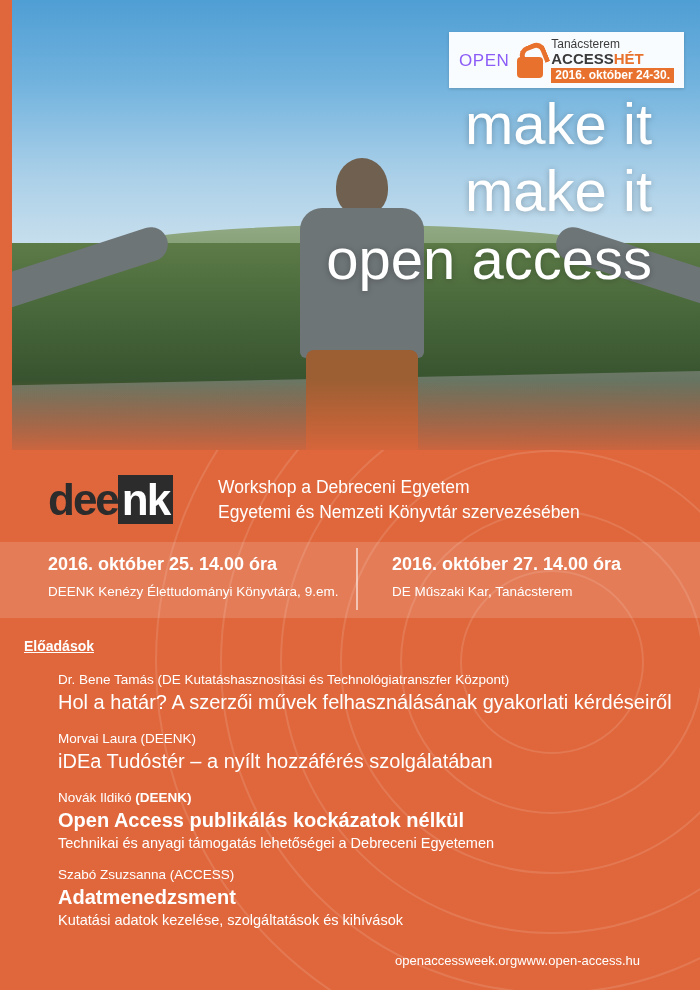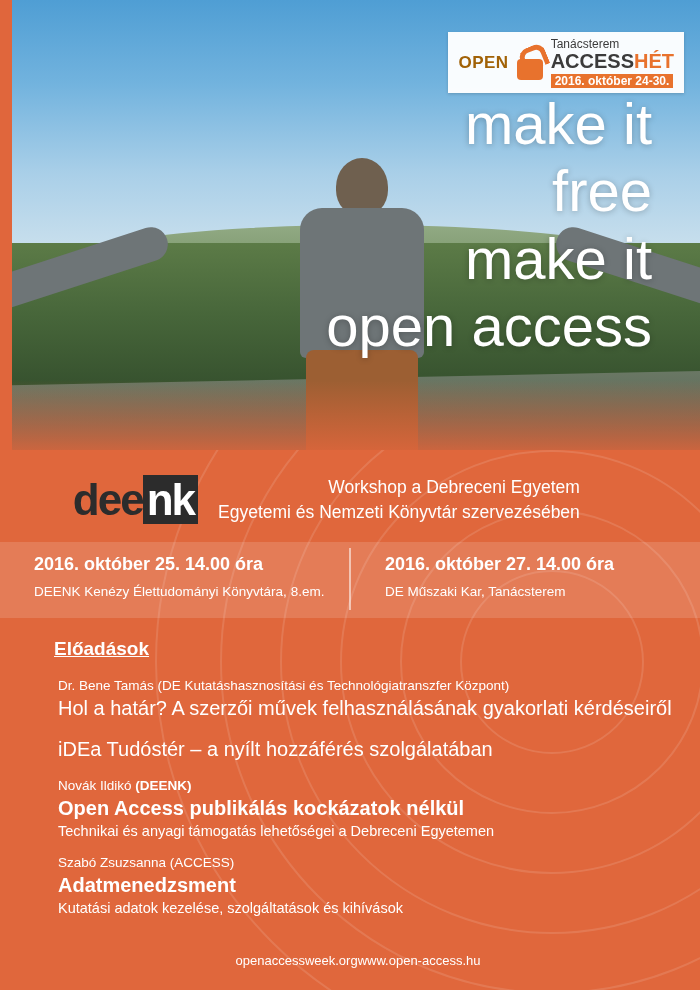--- a/index.html
+++ b/index.html
@@ -113,9 +113,9 @@
   }
   .oa-logo .oa-open {
     font-size: 17px;
-    font-weight: bold;
+    font-weight: normal;
     letter-spacing: .5px;
-    color: #a16207;
+    color: #8b5cf6;
   }
   .oa-lock {
     position: relative;

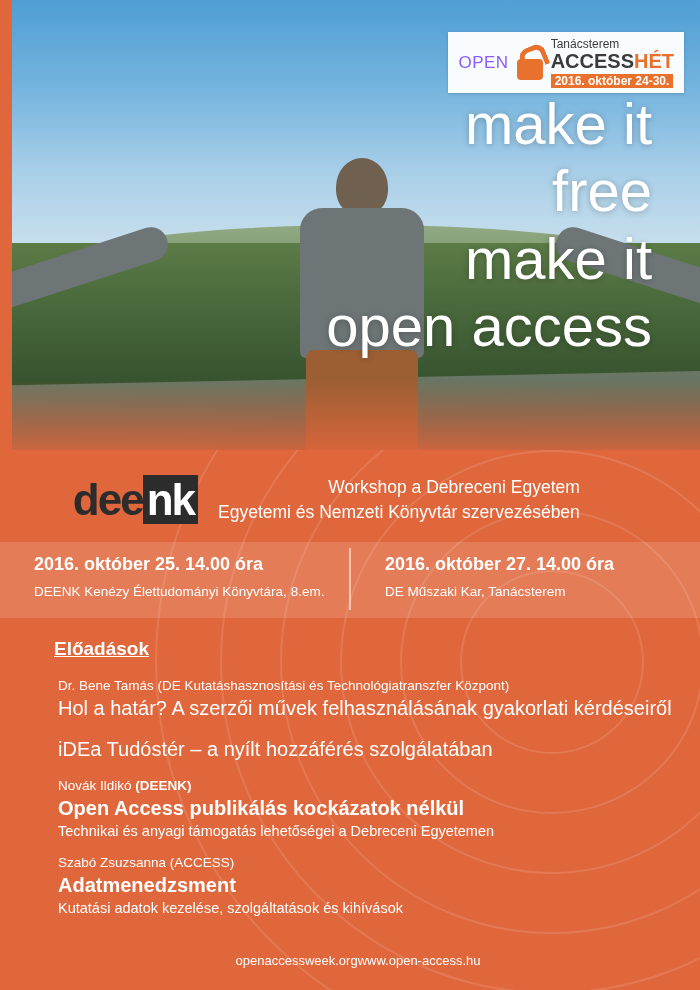--- a/index.html
+++ b/index.html
@@ -143,7 +143,7 @@
     color: #3b3b3b;
   }
   .oa-logo .oa-access {
-    font-size: 20px;
+    font-size: 15px;
     font-weight: bold;
     color: #3b3b3b;
   }

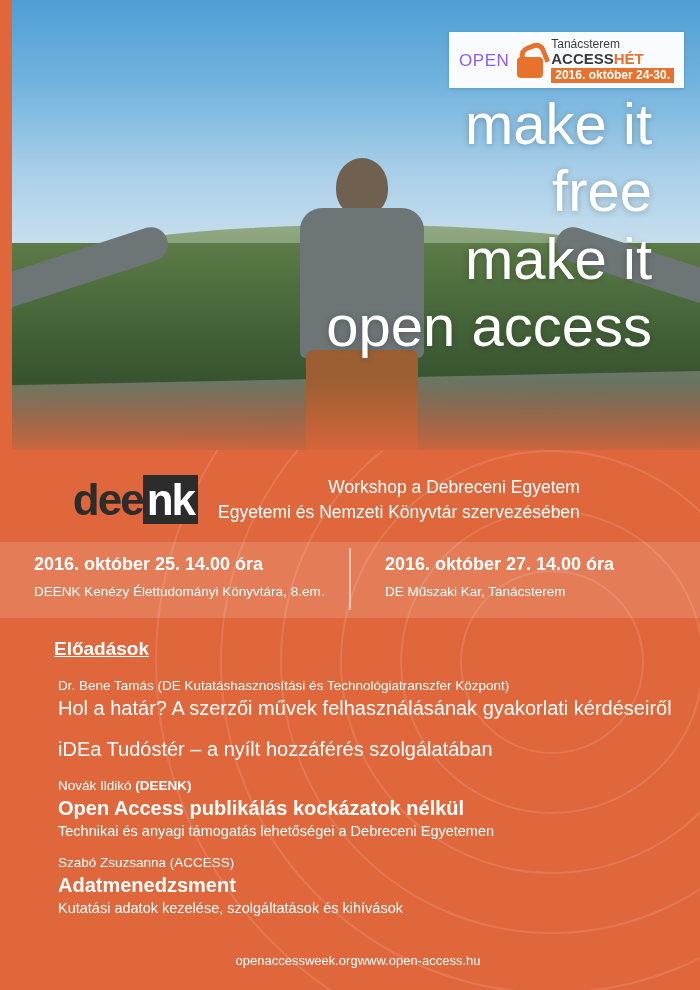--- a/index.html
+++ b/index.html
@@ -337,7 +337,6 @@
 
     <div class="headline">
       <div>make it</div>
-      <div>free</div>
       <div>make it</div>
       <div>open access</div>
     </div>

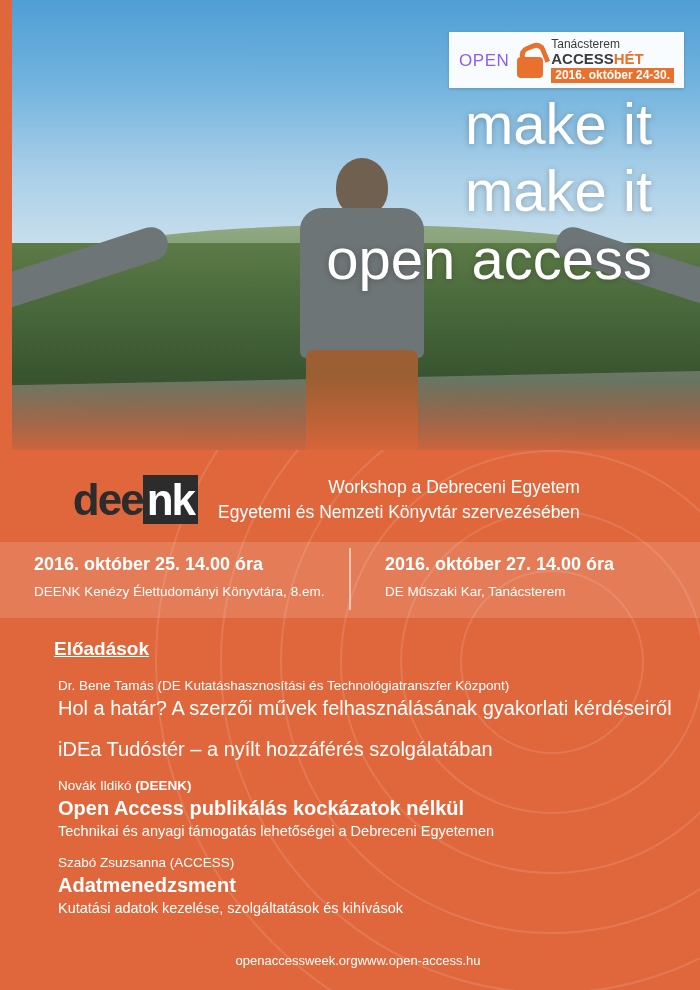--- a/index.html
+++ b/index.html
@@ -210,7 +210,6 @@
     height: 80px;
     display: flex;
     align-items: center;
-    text-align: right;
   }
   .deenk-logo {
     margin-left: 48px;

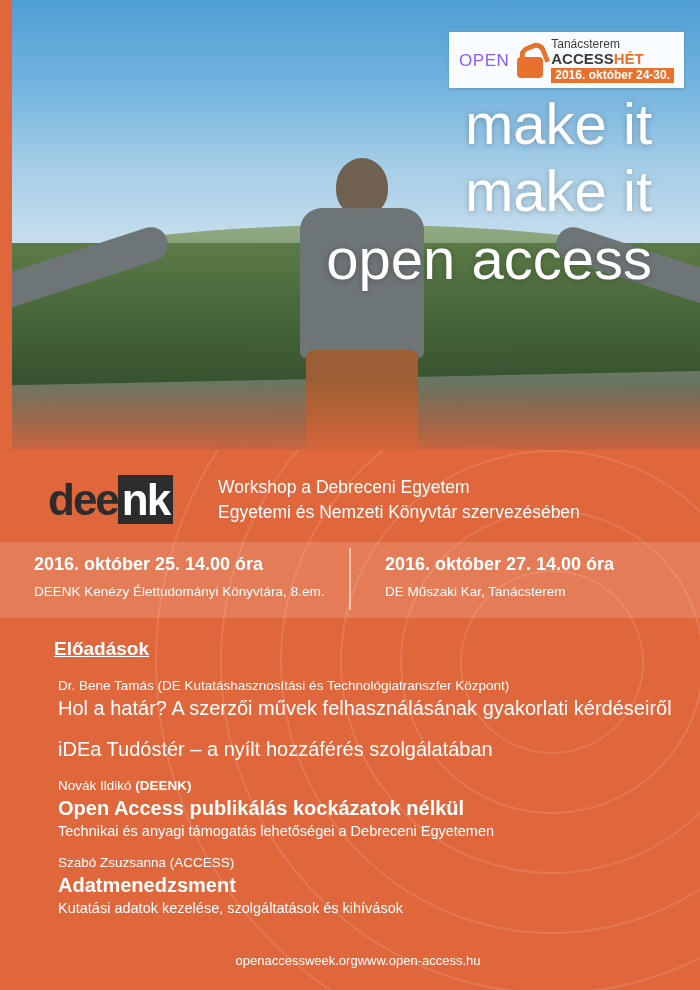--- a/index.html
+++ b/index.html
@@ -248,7 +248,7 @@
     position: relative;
     color: #ffffff;
   }
-  .date-col:first-child { padding-left: 34px; }
+  .date-col:first-child { padding-left: 48px; }
   .date-col + .date-col::before {
     content: "";
     position: absolute;

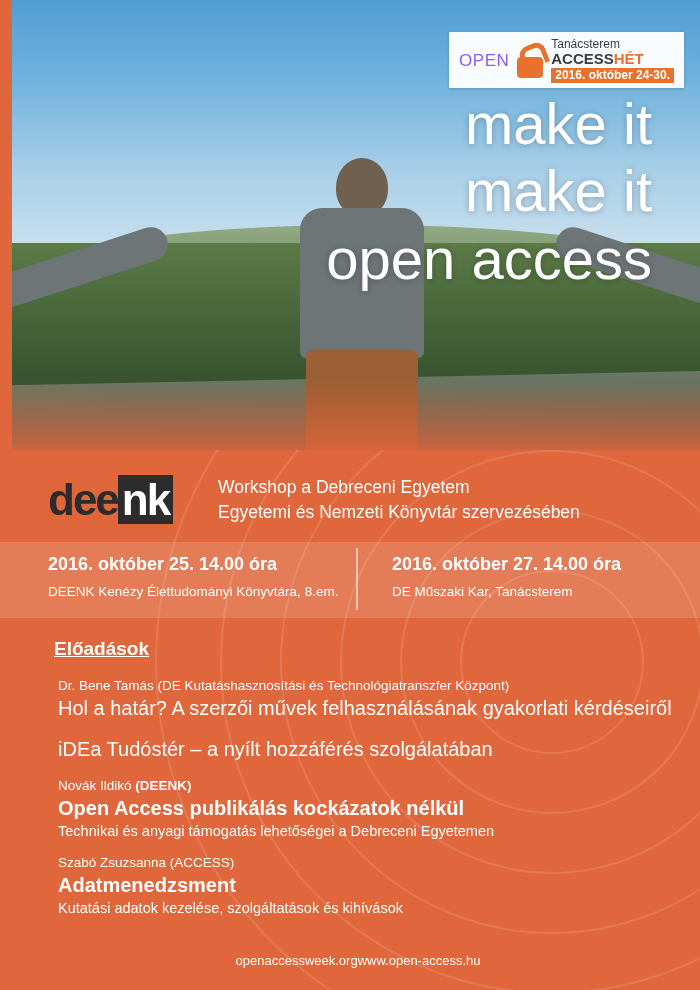--- a/index.html
+++ b/index.html
@@ -379,7 +379,7 @@
     <div class="date-bar">
       <div class="date-col">
         <div class="dt">2016. október 25. 14.00 óra</div>
-        <div class="place">DEENK Kenézy Élettudományi Könyvtára, 8.em.</div>
+        <div class="place">DEENK Kenézy Élettudományi Könyvtára, 9.em.</div>
       </div>
       <div class="date-col">
         <div class="dt">2016. október 27. 14.00 óra</div>

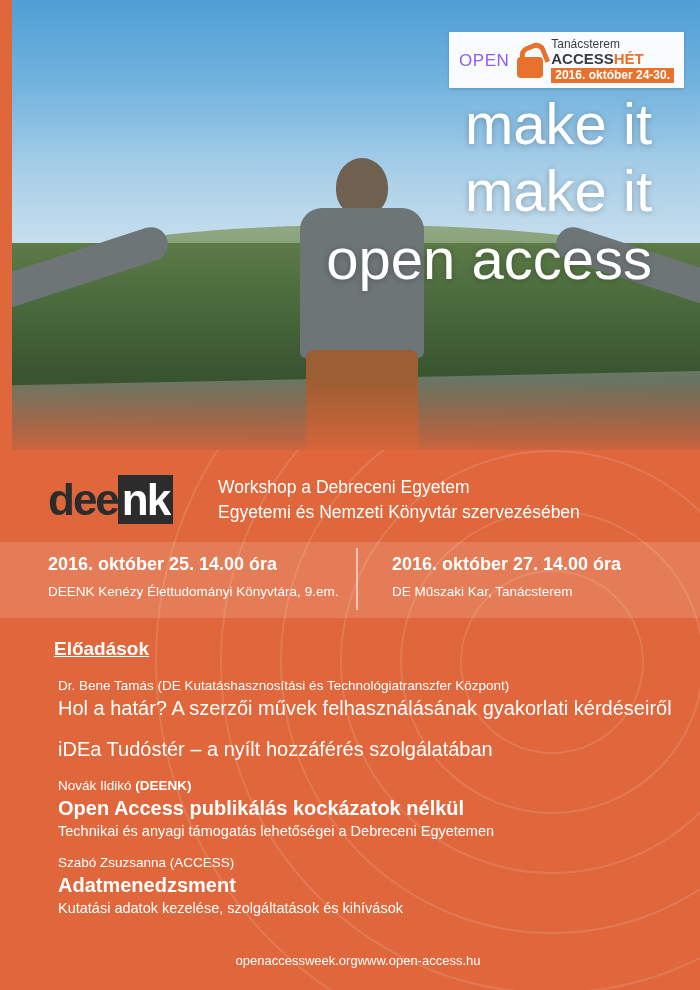--- a/index.html
+++ b/index.html
@@ -273,8 +273,8 @@
     color: #ffffff;
   }
   .talks-title {
-    margin-left: 54px;
-    font-size: 19px;
+    margin-left: 24px;
+    font-size: 14px;
     font-weight: bold;
     text-decoration: underline;
     margin-bottom: 18px;

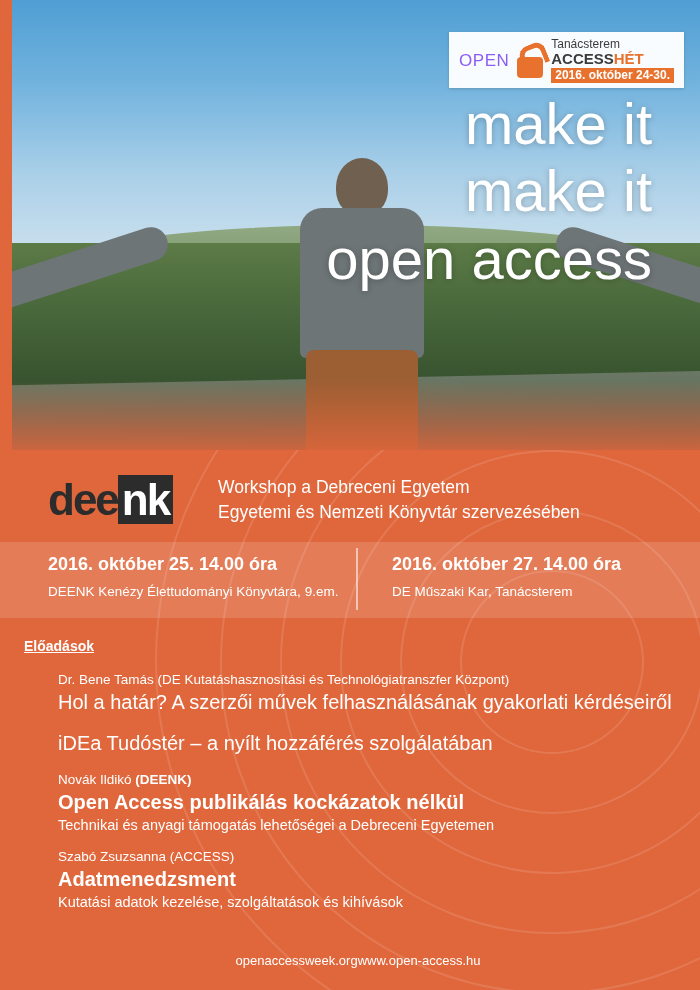--- a/index.html
+++ b/index.html
@@ -399,6 +399,9 @@
       </div>
 
       <div class="talk">
+        <div class="who">
+          <span>Morvai Laura (DEENK)</span><b></b>
+        </div>
         <div class="t1">iDEa Tudóstér – a nyílt hozzáférés szolgálatában</div>
         <div class="t2"></div>
       </div>

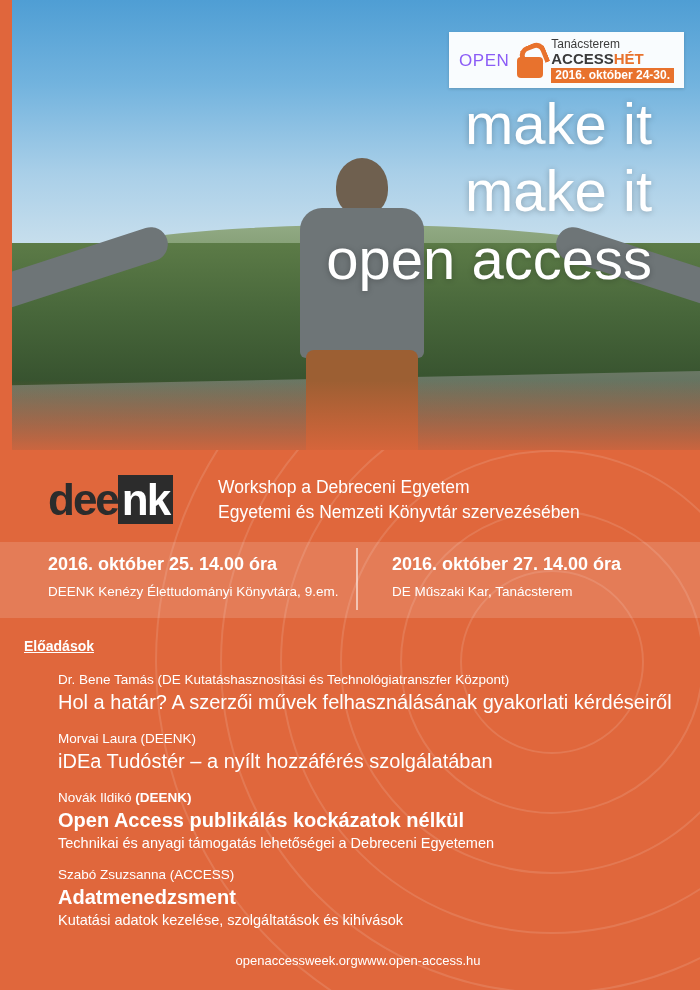--- a/index.html
+++ b/index.html
@@ -307,7 +307,7 @@
     color: #ffffff;
     font-size: 13px;
     display: flex;
-    justify-content: center;
+    justify-content: flex-end;
   }
   .footer .left { margin-left: 50px; }
   .footer .right { margin-right: 34px; }

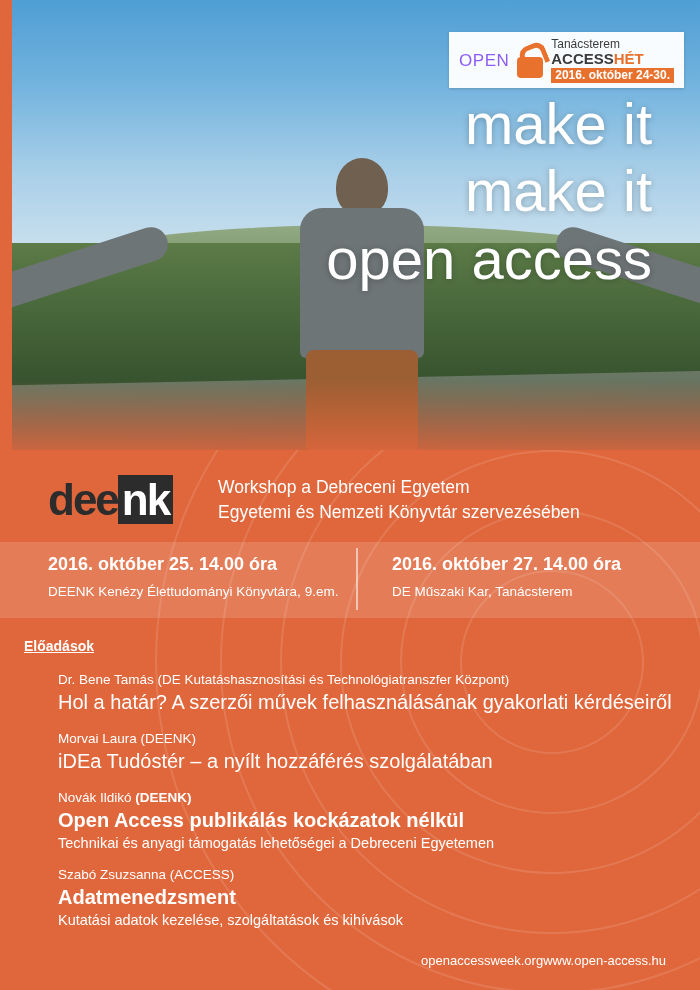--- a/index.html
+++ b/index.html
@@ -310,7 +310,7 @@
     justify-content: flex-end;
   }
   .footer .left { margin-left: 50px; }
-  .footer .right { margin-right: 34px; }
+  .footer .right { margin-right: 60px; }
 </style>
 </head>
 <body>

